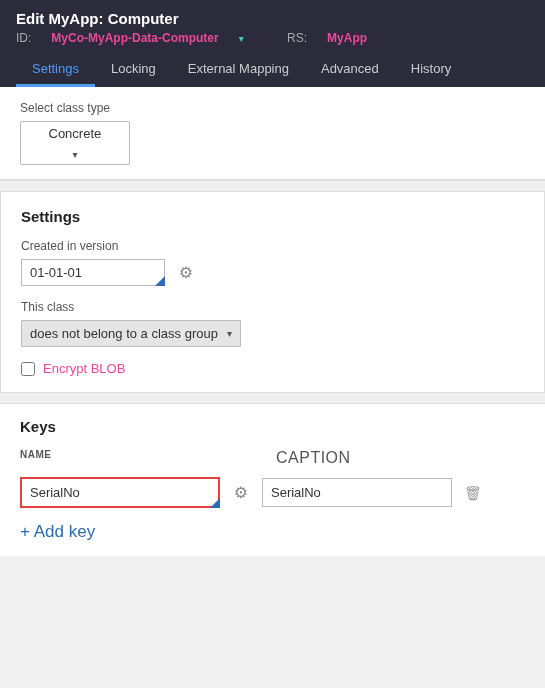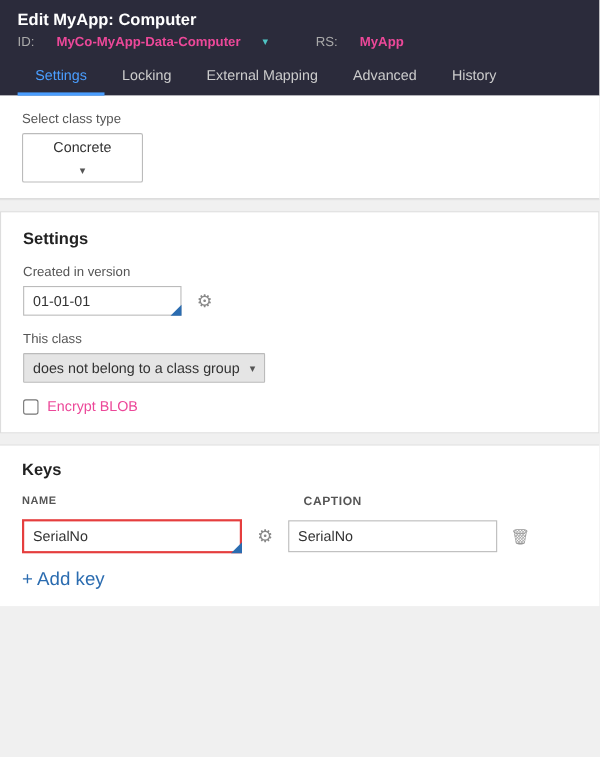--- a/index.html
+++ b/index.html
@@ -233,8 +233,8 @@
       width: 220px;
     }
     .col-caption-header {
-      font-size: 11px;
-      font-weight: bold;
+      font-size: 16px;
+      font-weight: normal;
       color: #555;
       letter-spacing: 0.5px;
       margin-left: 36px;

